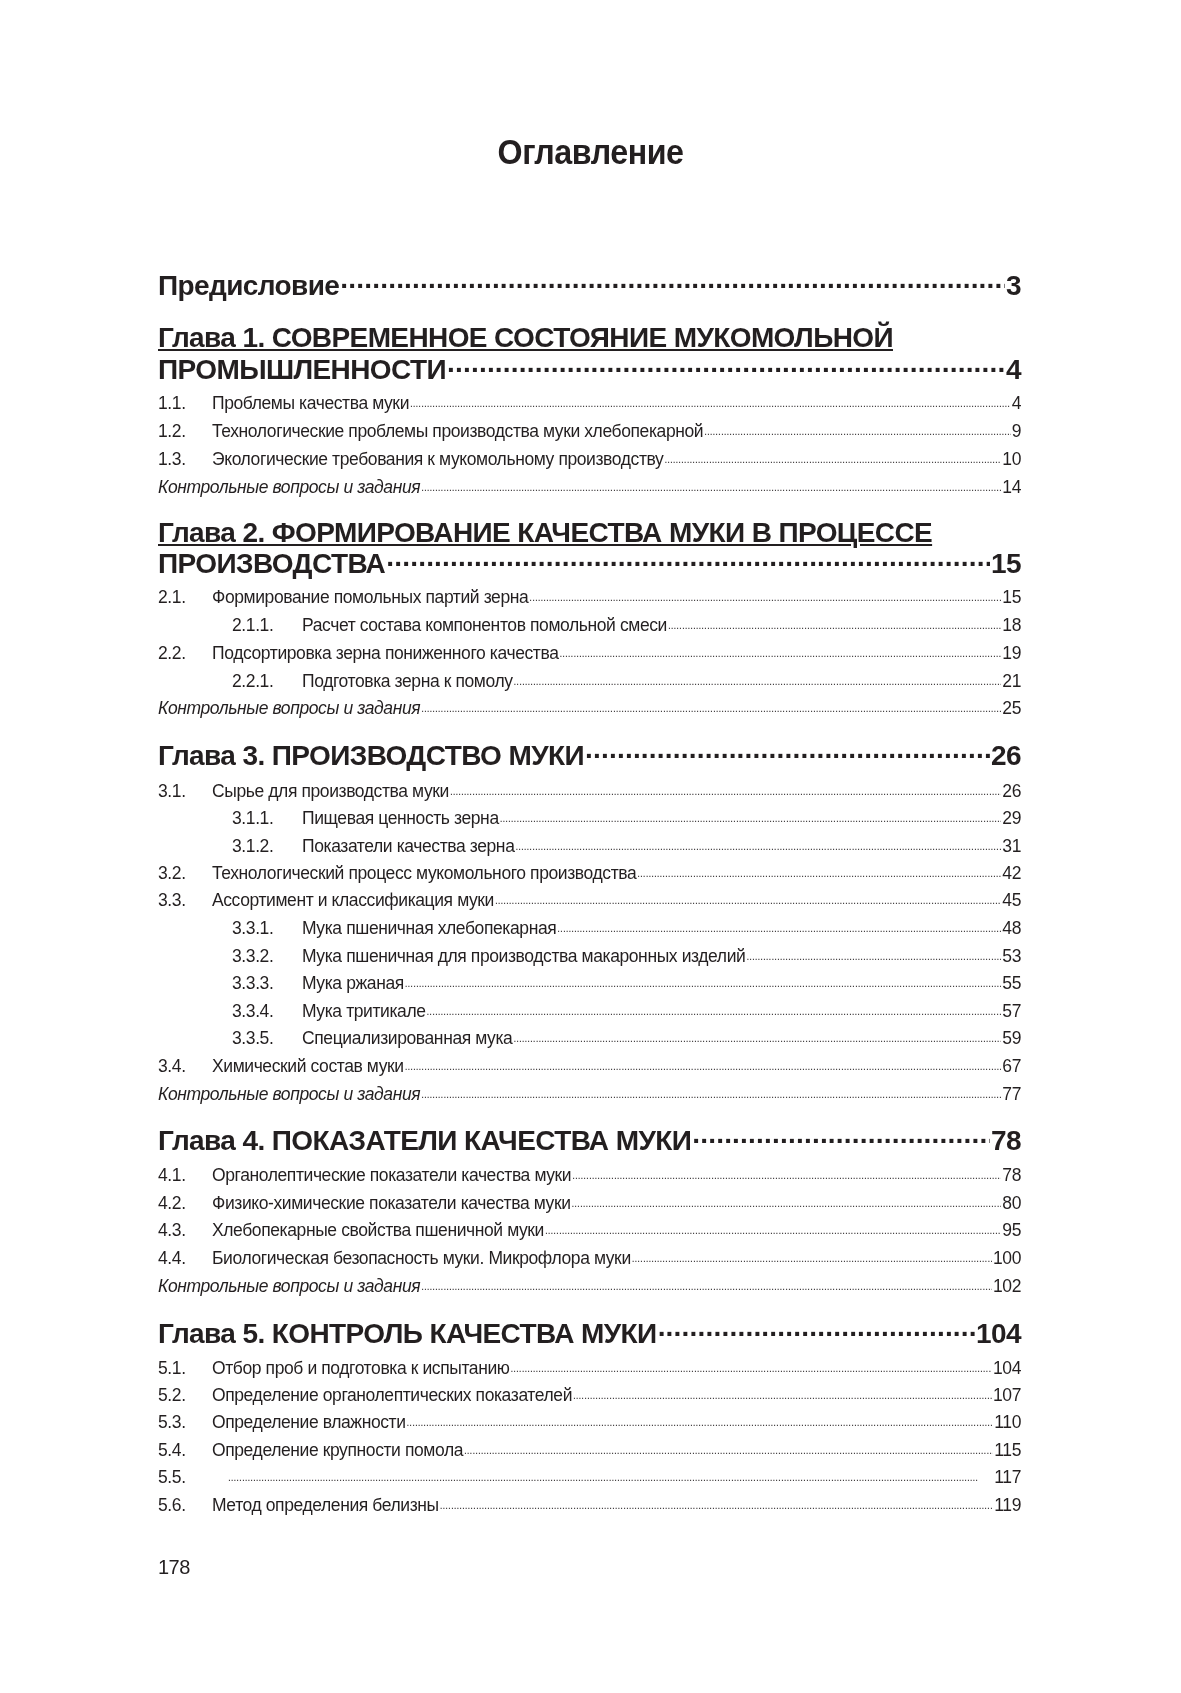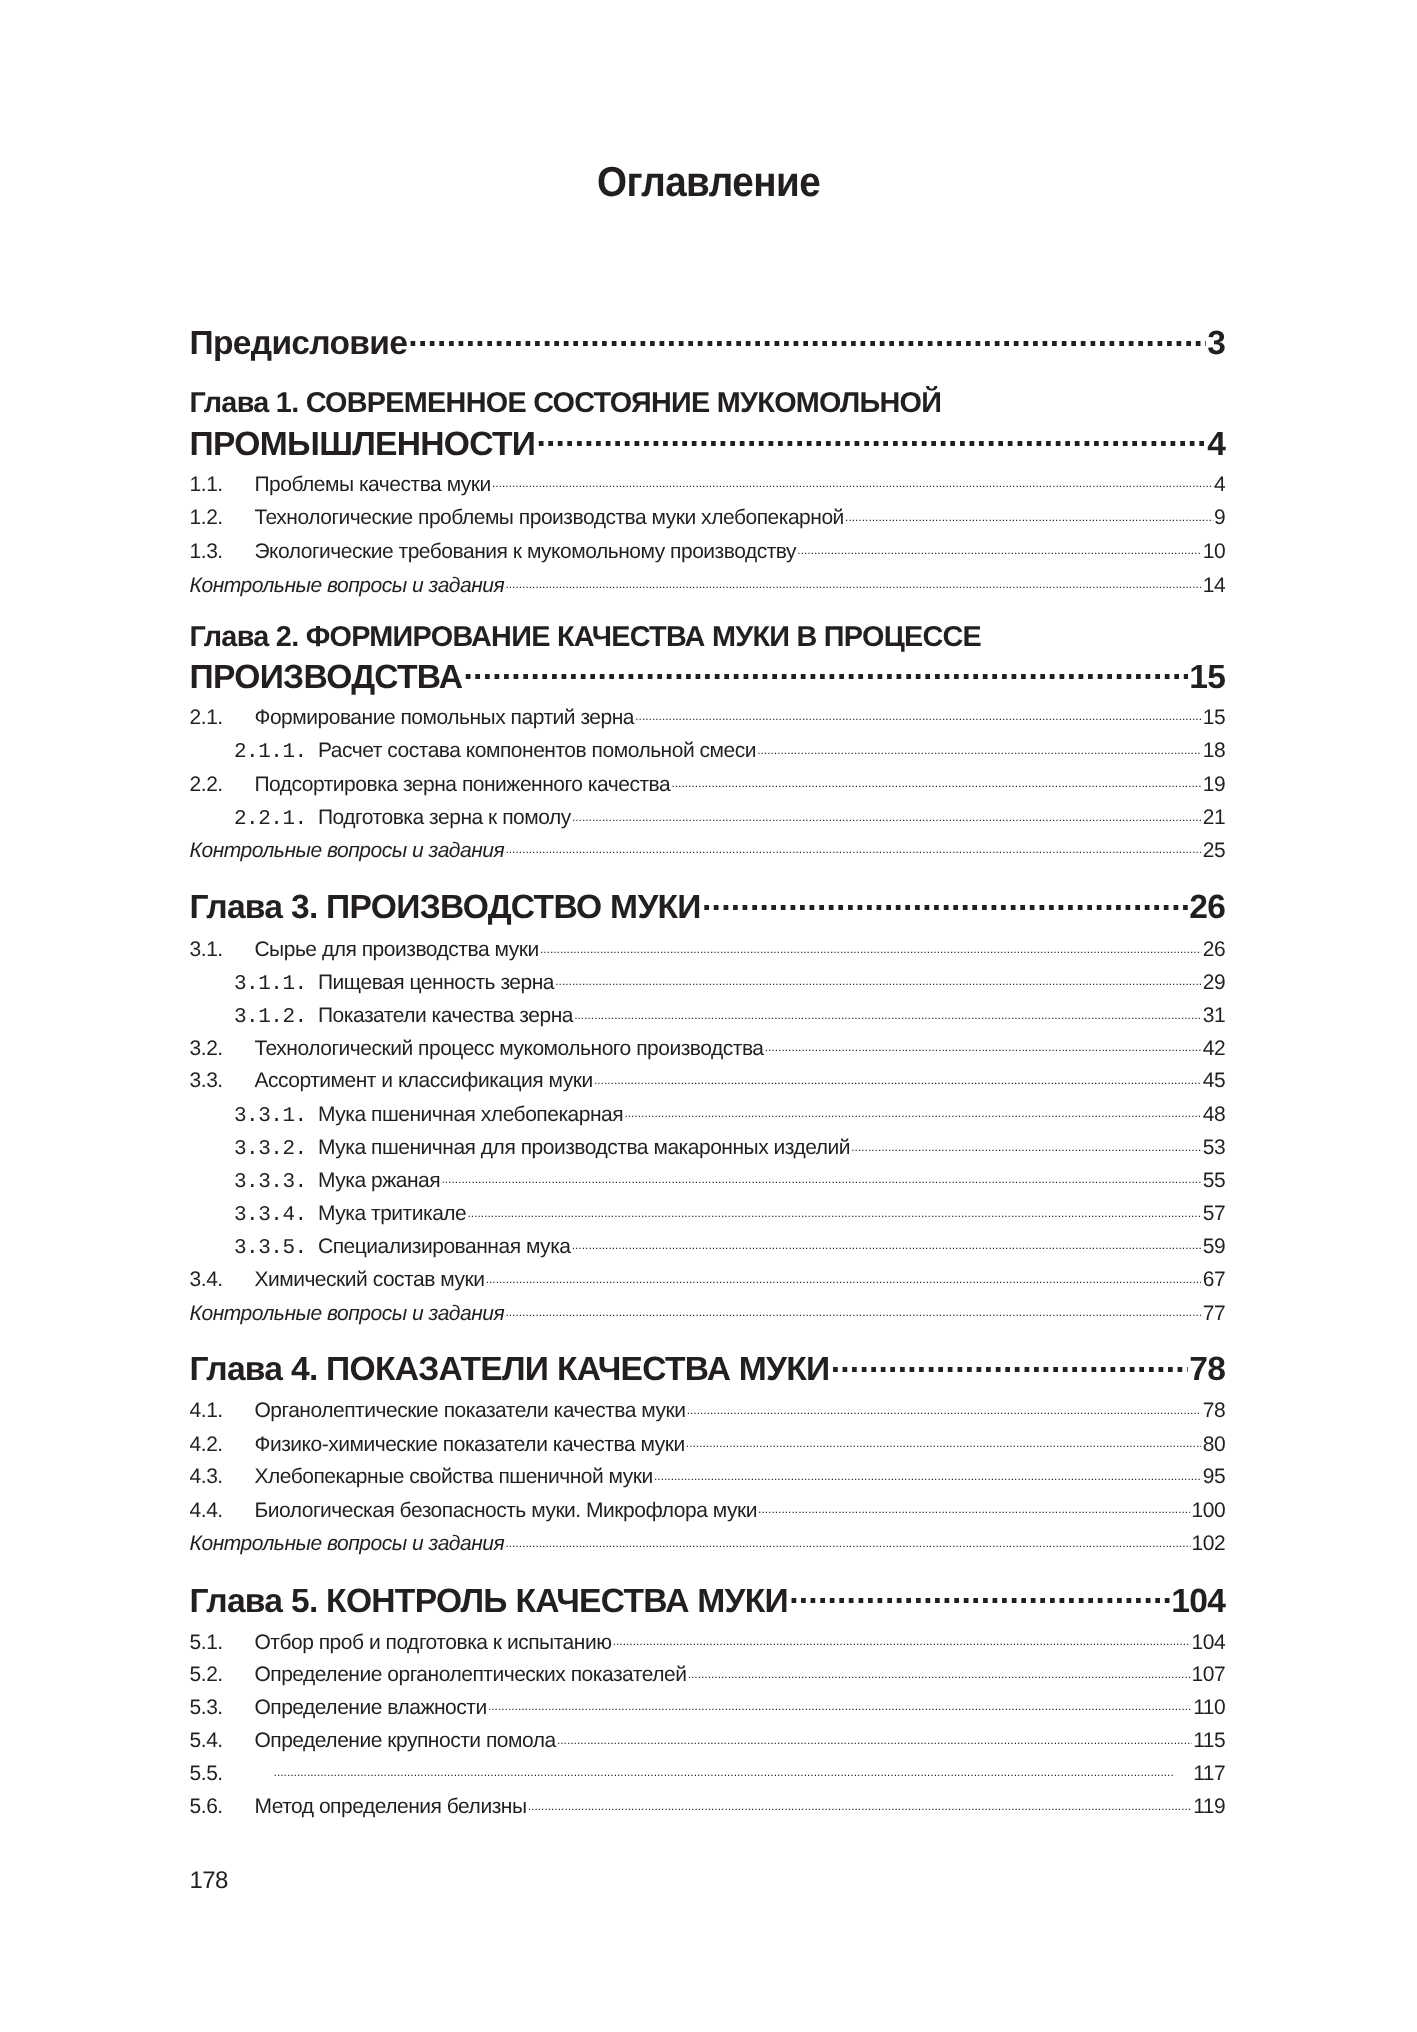--- a/index.html
+++ b/index.html
@@ -23,8 +23,8 @@
   .lvl-1 .num { width: 54px; }
   .lvl-2 .num { width: 70px; margin-left: 37px; font-family: Liberation Mono, monospace; }
   .lvl-q .text { font-style: italic; }
-  .chapter-line1 { position: absolute; left: 158px; font-size: 24px; font-weight: bold;
-                   letter-spacing: -0.6px; white-space: nowrap; }
+  .chapter-line1 { position: absolute; left: 158px; font-size: 28px; font-weight: bold;
+                   letter-spacing: -0.6px; white-space: nowrap; text-decoration: underline; }
   .folio { position: absolute; left: 158px; top: 1556px; font-size: 20px; letter-spacing: -0.5px; }
 </style>
 </head>

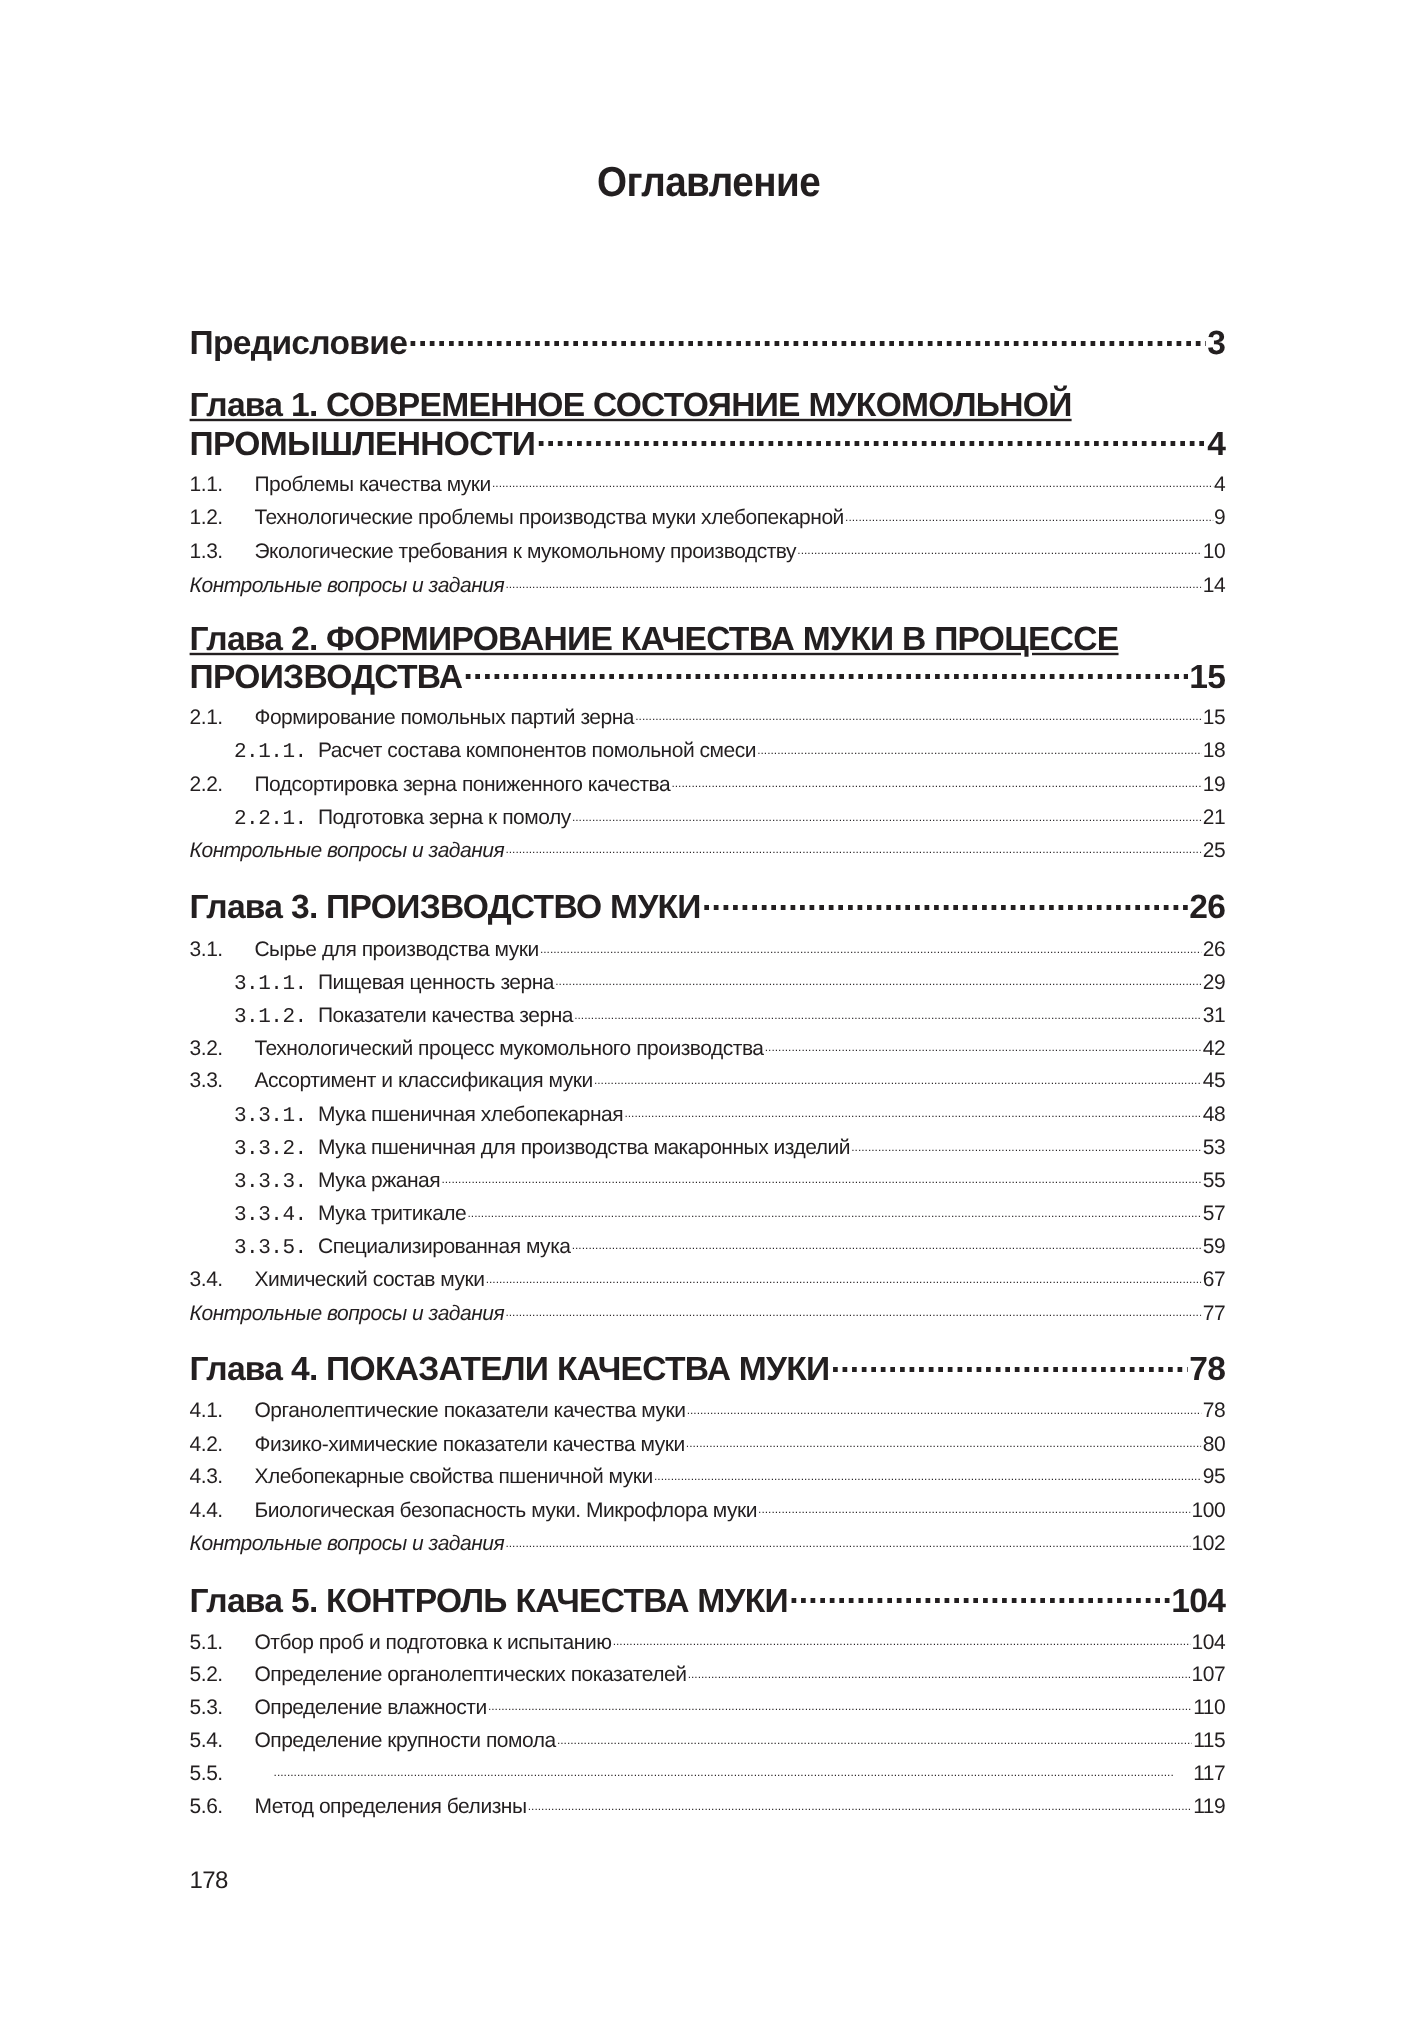--- a/index.html
+++ b/index.html
@@ -21,7 +21,7 @@
   .lvl-1, .lvl-2, .lvl-q { font-size: 17.5px; letter-spacing: -0.4px; }
   .lvl-1 .dots, .lvl-2 .dots, .lvl-q .dots { font-size: 10px; height: 12px; }
   .lvl-1 .num { width: 54px; }
-  .lvl-2 .num { width: 70px; margin-left: 37px; font-family: Liberation Mono, monospace; }
+  .lvl-2 .num { width: 70px; margin-left: 74px; }
   .lvl-q .text { font-style: italic; }
   .chapter-line1 { position: absolute; left: 158px; font-size: 28px; font-weight: bold;
                    letter-spacing: -0.6px; white-space: nowrap; text-decoration: underline; }

